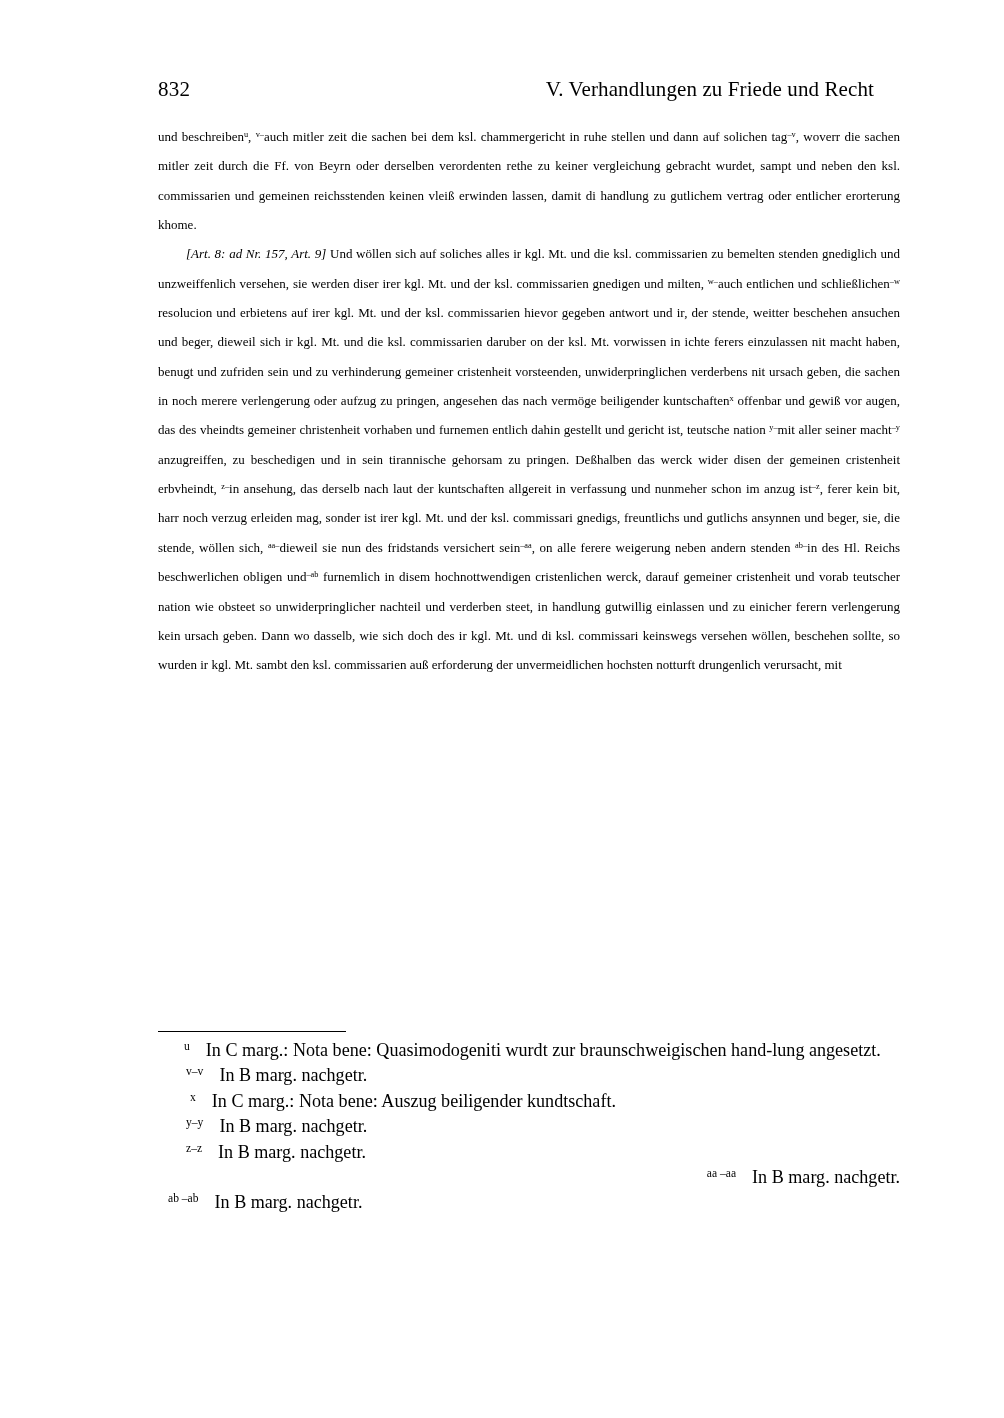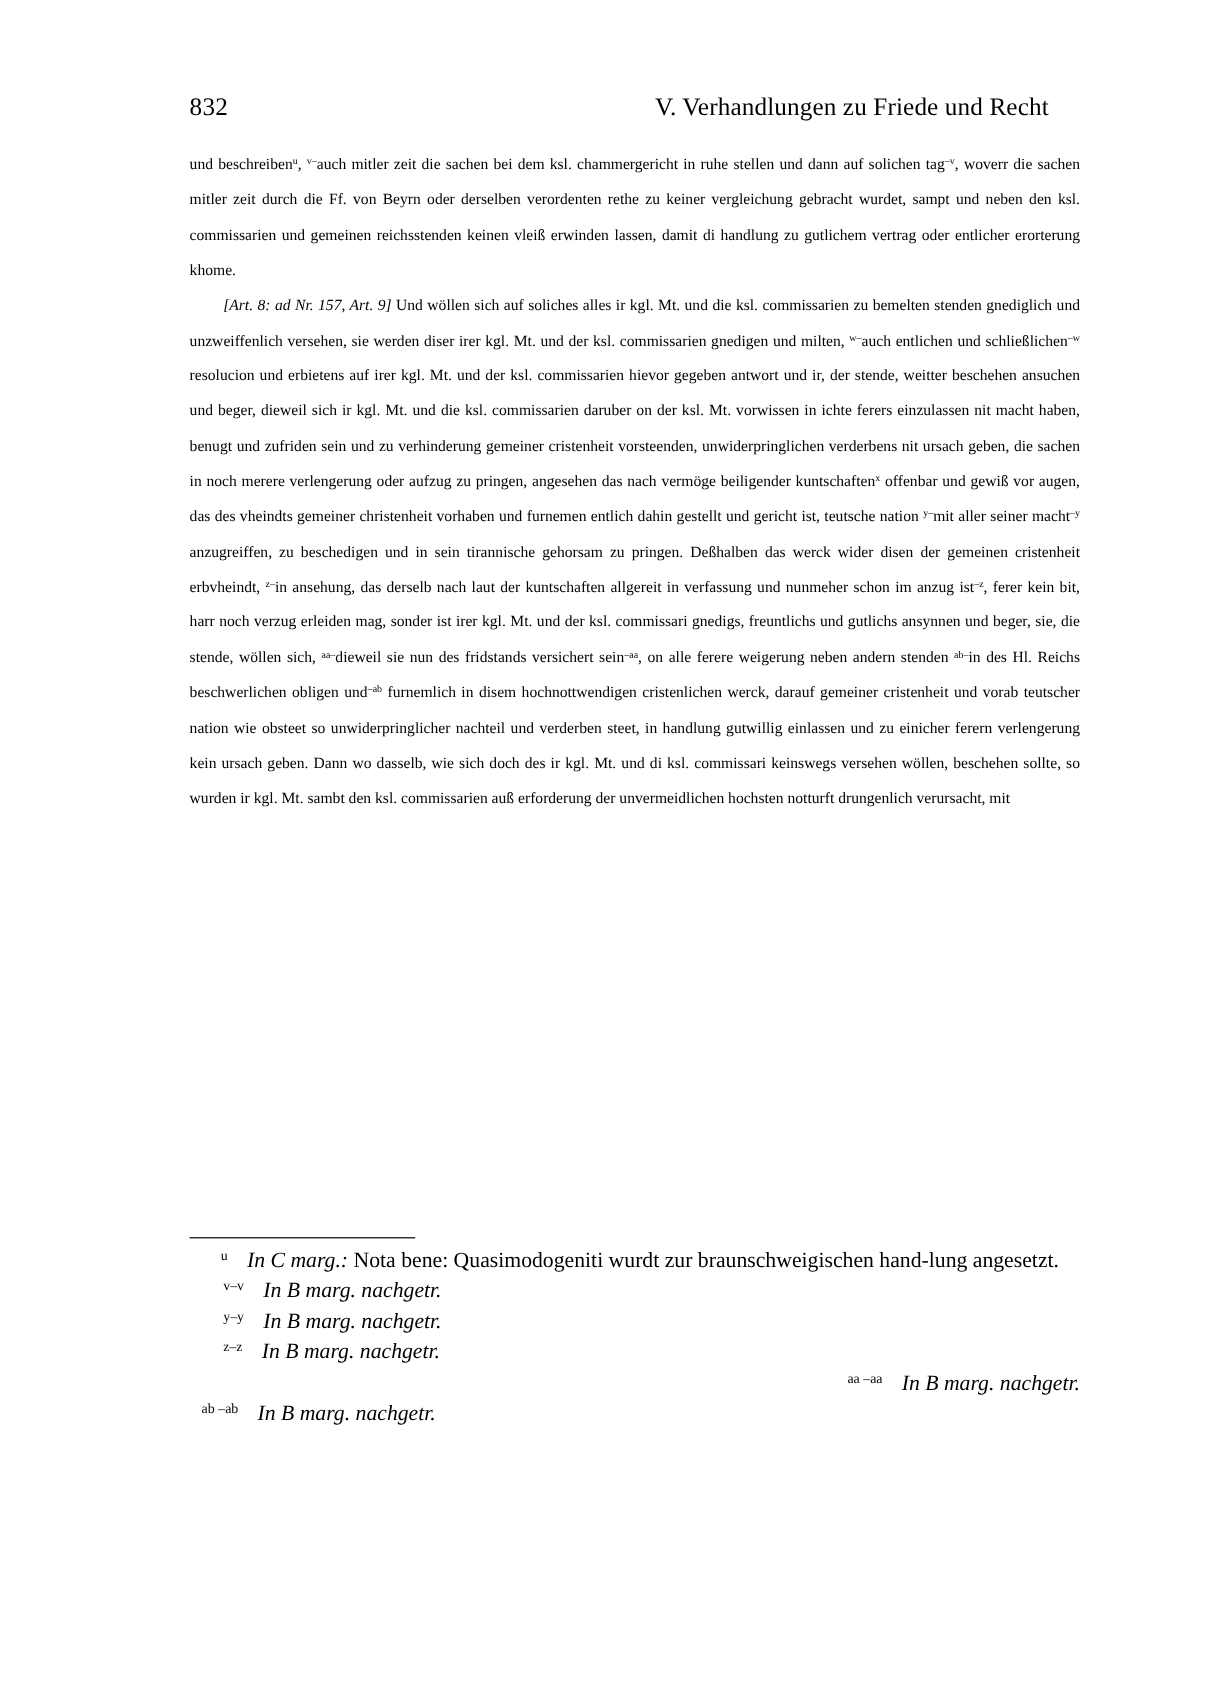--- a/index.html
+++ b/index.html
@@ -104,7 +104,7 @@
     white-space: nowrap;
   }
   .fn .fn-text { }
-  .fn-it { font-style: italic; }
+  .fn-it { }
   
   .fn-u     { padding-left: 0px;  text-indent: 26px; }
   .fn-vv    { text-indent: 28px; }

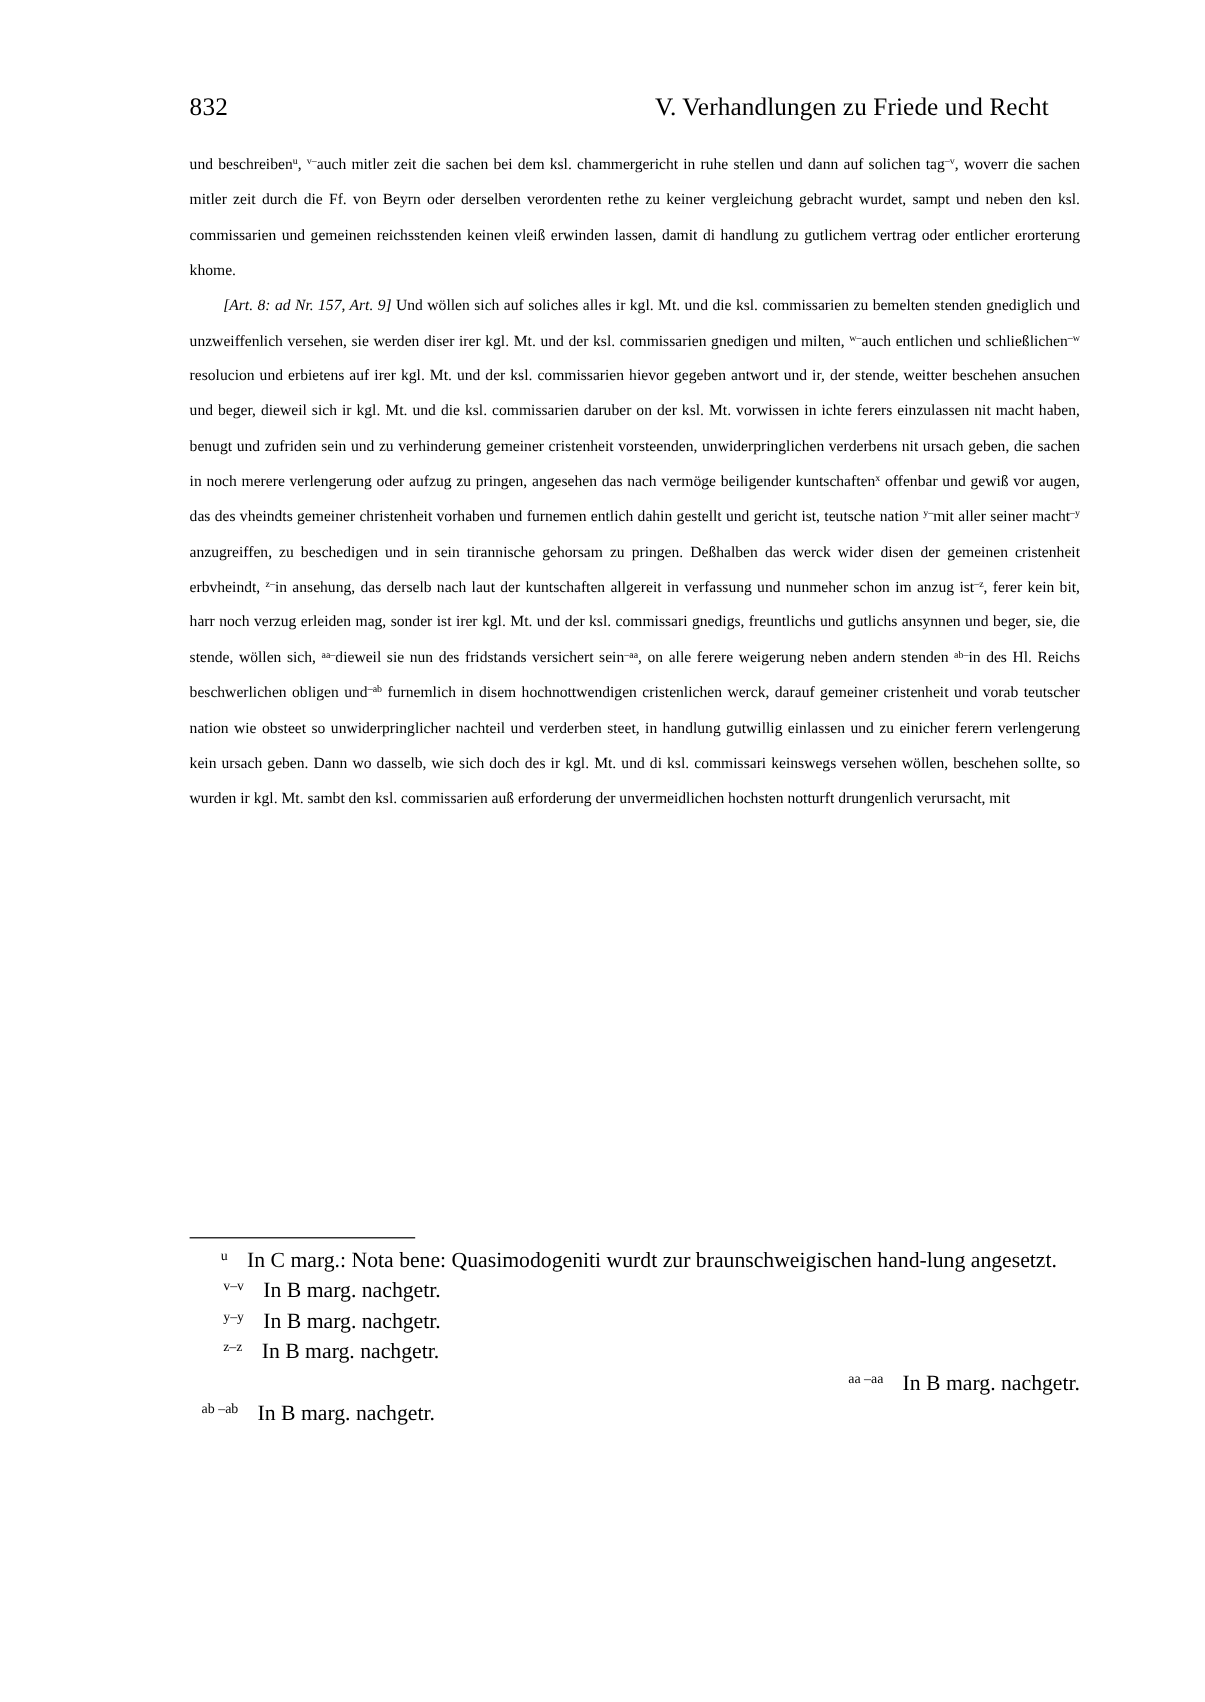--- a/index.html
+++ b/index.html
@@ -139,6 +139,7 @@
     <div id="footnote-list">
         <div class="fn fn-u"><span class="fn-mark">u</span><span class="sp2"></span><span class="fn-it">In C marg.:</span><span class="fn-text"> Nota bene: Quasimodogeniti wurdt zur braunschweigischen hand-lung angesetzt.</span></div>
         <div class="fn fn-vv"><span class="fn-mark">v–v</span><span class="sp2"></span><span class="fn-it">In B marg. nachgetr.</span></div>
+        <div class="fn fn-x"><span class="fn-mark">x</span><span class="sp2"></span><span class="fn-it">In C marg.:</span><span class="fn-text"> Nota bene: Auszug beiligender kundtschaft.</span></div>
         <div class="fn fn-yy"><span class="fn-mark">y–y</span><span class="sp2"></span><span class="fn-it">In B marg. nachgetr.</span></div>
         <div class="fn fn-zz"><span class="fn-mark">z–z</span><span class="sp2"></span><span class="fn-it">In B marg. nachgetr.</span></div>
         <div class="fn fn-aa"><span class="fn-mark">aa –aa</span><span class="sp2"></span><span class="fn-it">In B marg. nachgetr.</span></div>

